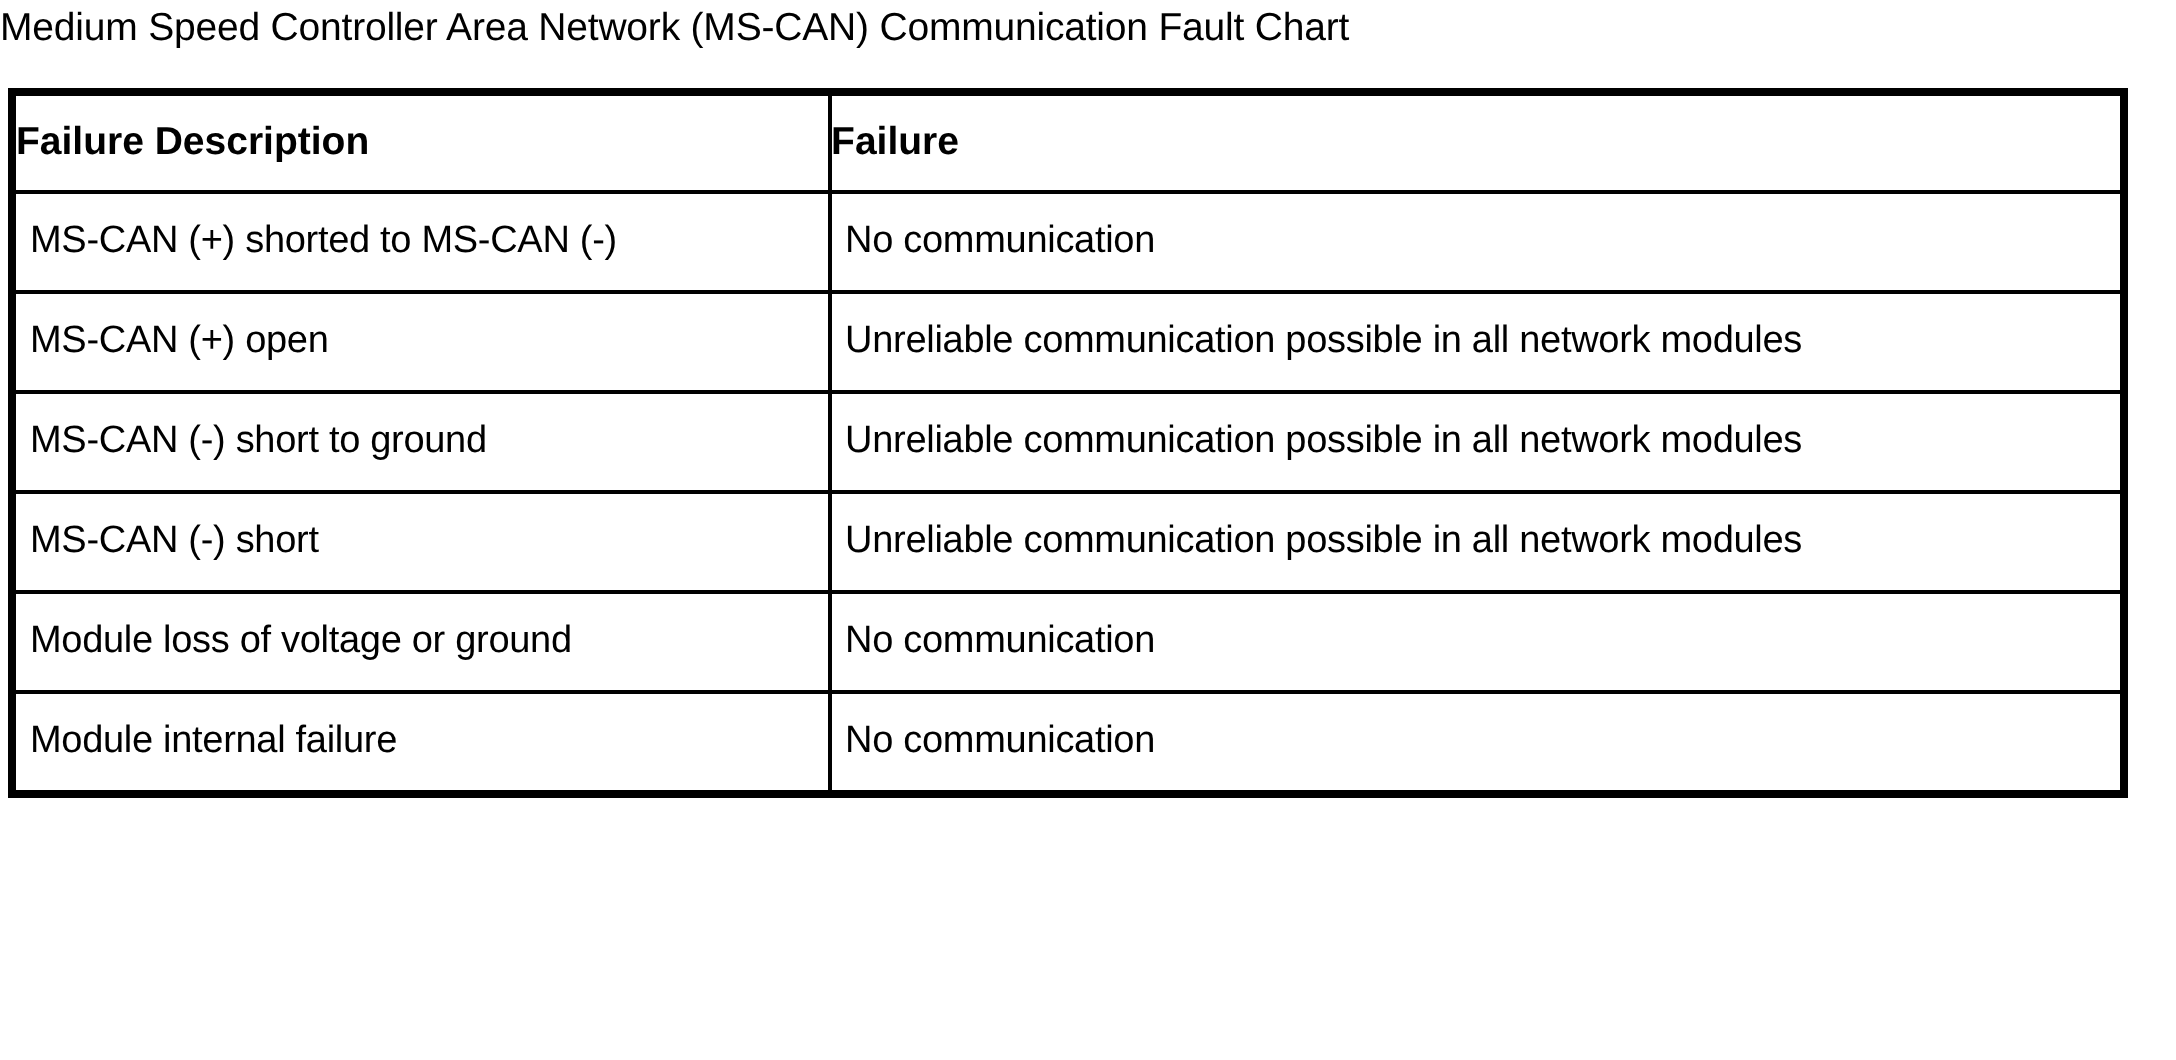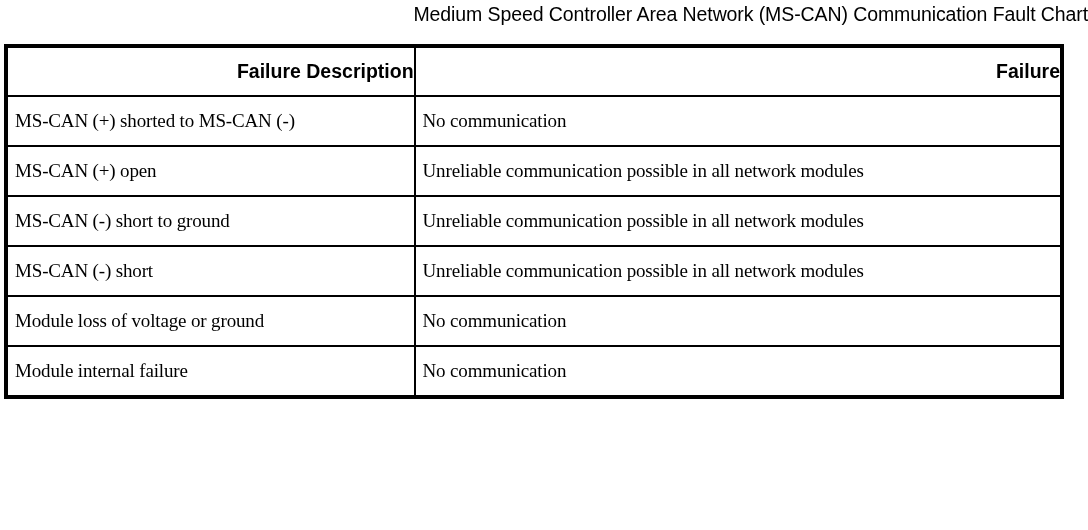--- a/index.html
+++ b/index.html
@@ -25,7 +25,7 @@
     left: 0;
     top: 3px;
     width: 1088px;
-    text-align: right;
+    text-align: left;
     font-size: 19.5px;
     font-weight: normal;
     letter-spacing: -0.1px;

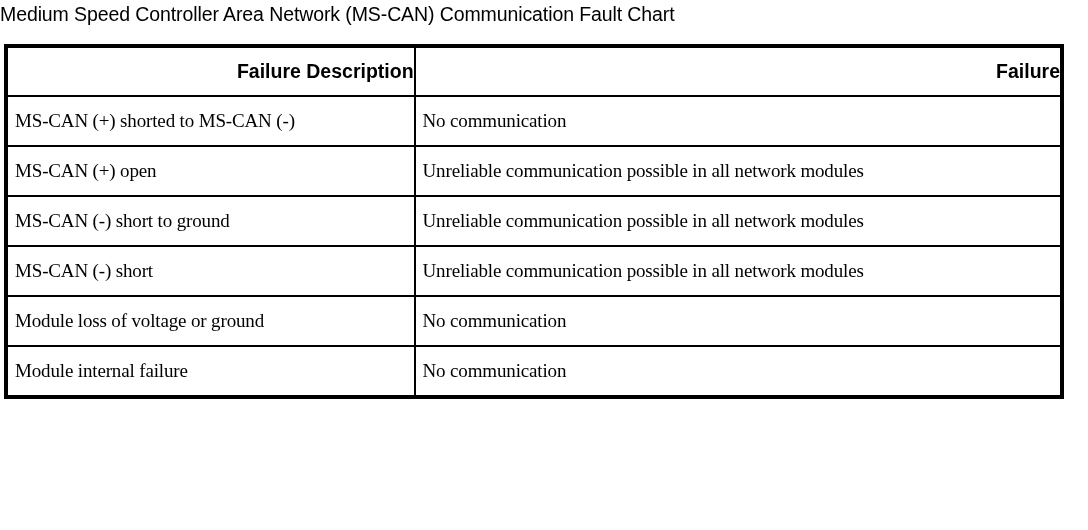--- a/index.html
+++ b/index.html
@@ -56,7 +56,7 @@
   }
   .fault-table thead th {
     font-weight: bold;
-    text-align: right;
+    text-align: left;
     height: 47px;
     font-size: 19.5px;
   }

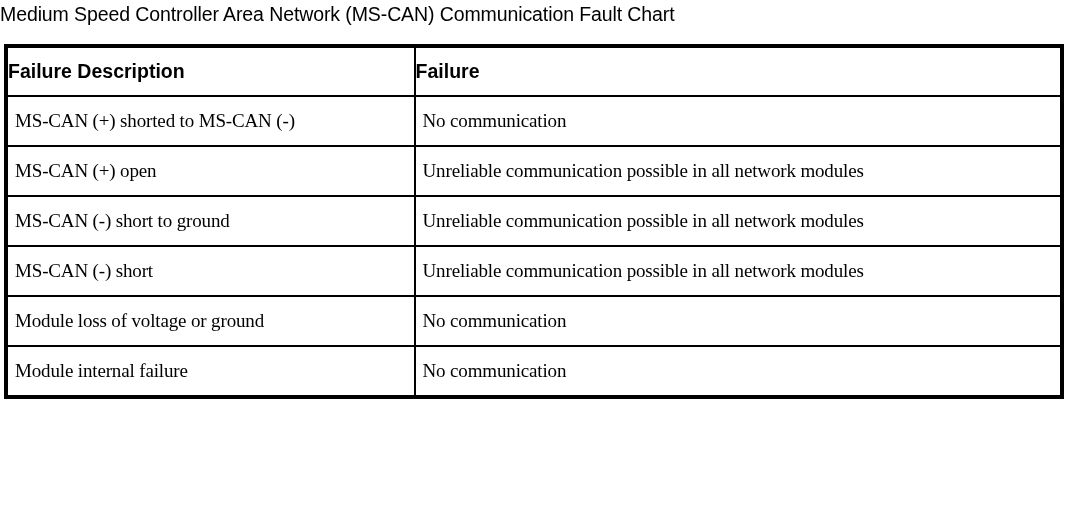--- a/index.html
+++ b/index.html
@@ -68,7 +68,6 @@
     white-space: nowrap;
     overflow: hidden;
     letter-spacing: -0.15px;
-    font-family: Liberation Serif, serif;
   }
   .fault-table tbody tr:last-child td {
     border-bottom: none;

